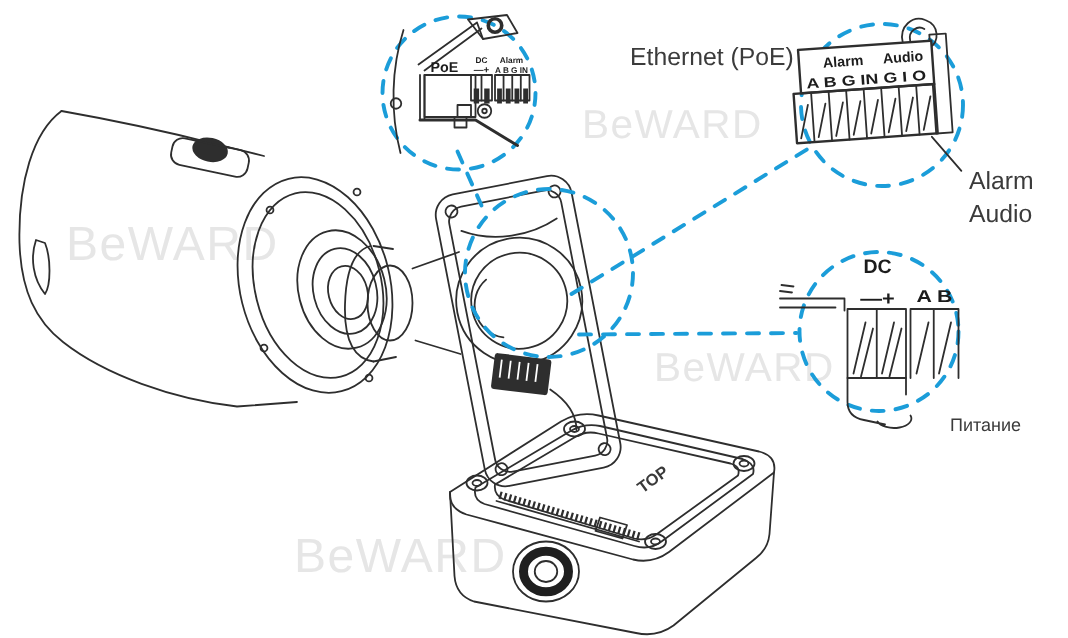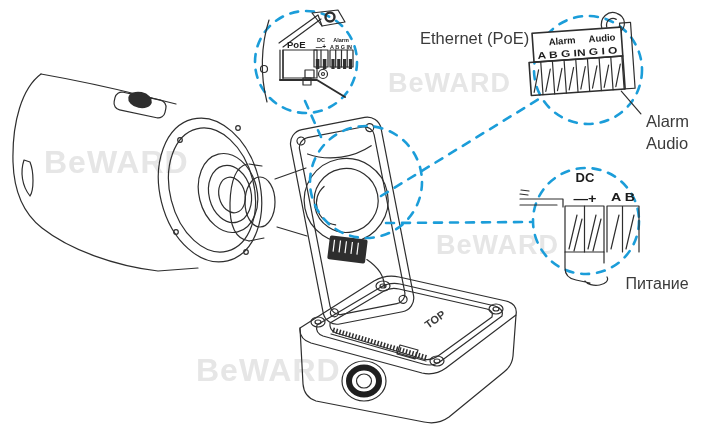--- a/index.html
+++ b/index.html
@@ -11,7 +11,7 @@
   *{margin:0;padding:0;box-sizing:border-box;}
   body{background:#fff;font-family:"Liberation Sans",sans-serif;}
   .stage{position:relative;width:712px;height:425px;background:#fff;overflow:hidden;}
-  .wm{position:absolute;font-weight:700;color:var(--wm);letter-spacing:1px;user-select:none;white-space:nowrap;text-align:center;}
+  .wm{position:absolute;font-weight:400;color:var(--wm);letter-spacing:1px;user-select:none;white-space:nowrap;text-align:center;}
   .wm1{left:44px;top:144px;font-size:32px;}
   .wm2{left:388px;top:68px;font-size:27px;}
   .wm3{left:436px;top:230px;font-size:27px;}

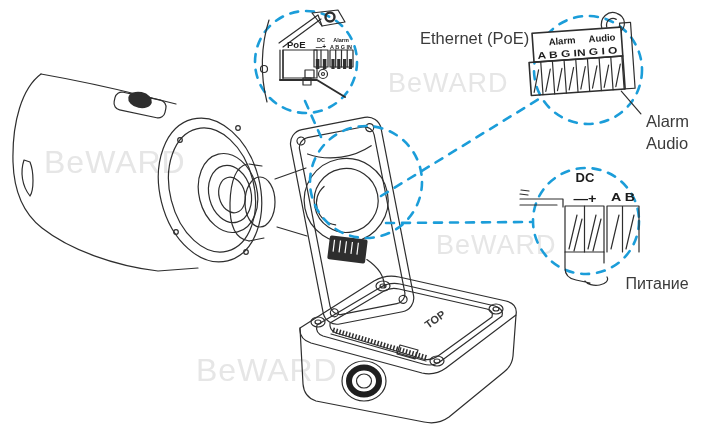--- a/index.html
+++ b/index.html
@@ -22,7 +22,7 @@
   .blue-dash{stroke:var(--accent);fill:none;stroke-width:2.6;stroke-dasharray:8 8;stroke-linecap:round;}
   .tinytxt{fill:#1c1c1c;font-weight:700;font-family:"Liberation Sans",sans-serif;}
   .label{position:absolute;color:var(--text-c);font-size:16.5px;line-height:22px;}
-  .label-power{left:619px;top:273px;width:76px;text-align:center;font-size:16px;line-height:21px;}
+  .label-power{left:619px;top:273px;width:76px;text-align:center;font-size:12px;line-height:21px;}
   .label-alarm{left:646px;top:110px;}
 </style>
 </head>

